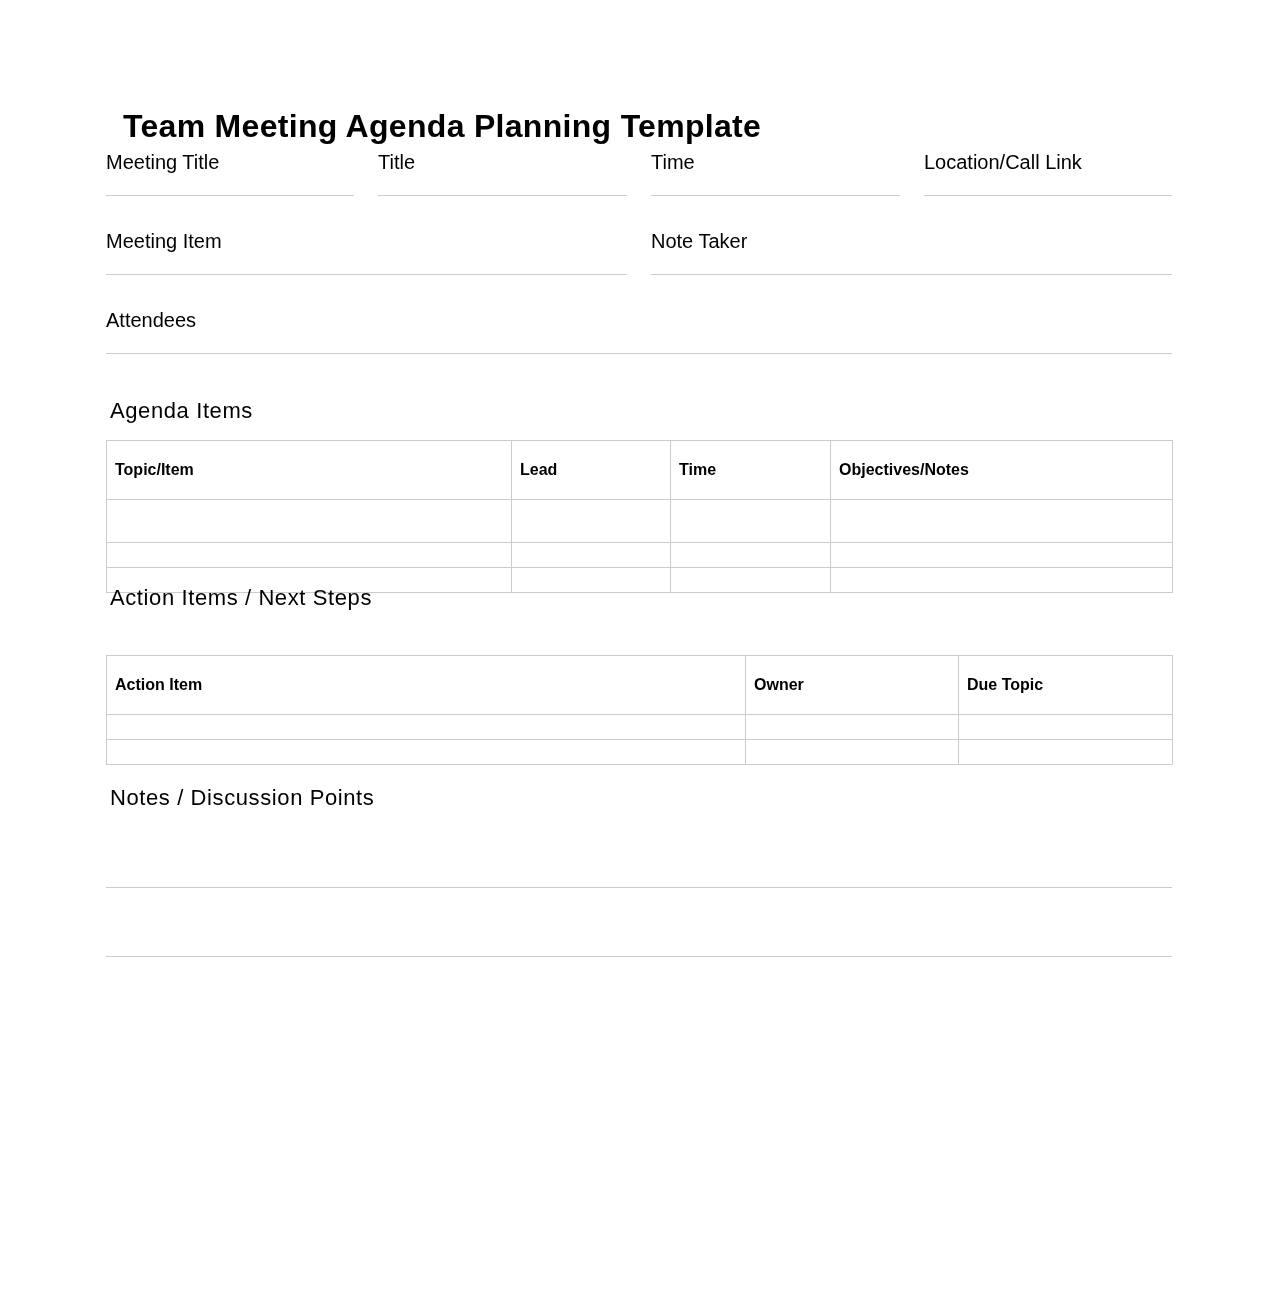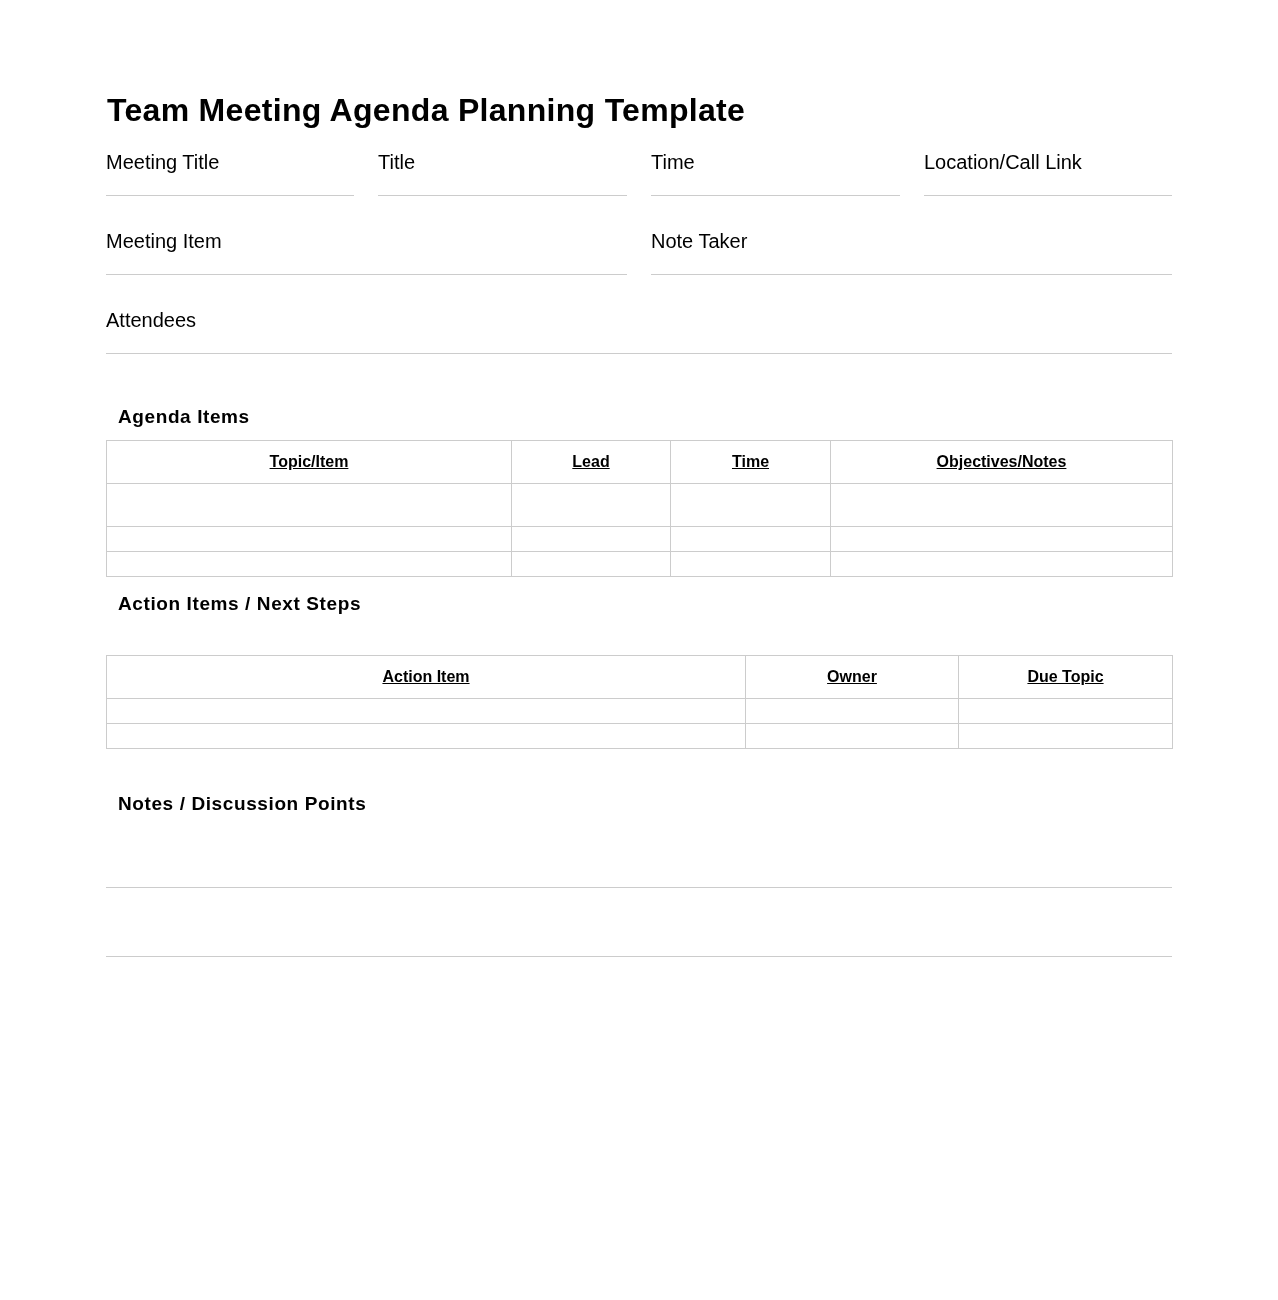--- a/index.html
+++ b/index.html
@@ -5,7 +5,7 @@
   html, body { margin: 0; padding: 0; background: #ffffff; }
   body { width: 1278px; height: 1300px; font-family: "Liberation Sans", sans-serif; color: #000; position: relative; }
   .page { position: absolute; left: 106px; top: 0; width: 1066px; }
-  h1 { position: absolute; top: 92px; left: 1px; margin: 0; font-size: 32px; font-weight: bold; letter-spacing: 0.3px; white-space: nowrap; }
+  h1 { position: absolute; top: 92px; left: 1px; margin: 16px; font-size: 32px; font-weight: bold; letter-spacing: 0.3px; white-space: nowrap; }
   .field { position: absolute; }
   .field .label { font-size: 20px; line-height: 18px; position: absolute; top: 0; left: 0; white-space: nowrap; }
   .field .line { position: absolute; top: 42px; left: 0; right: 0; height: 0; border-bottom: 1px solid #cccccc; }

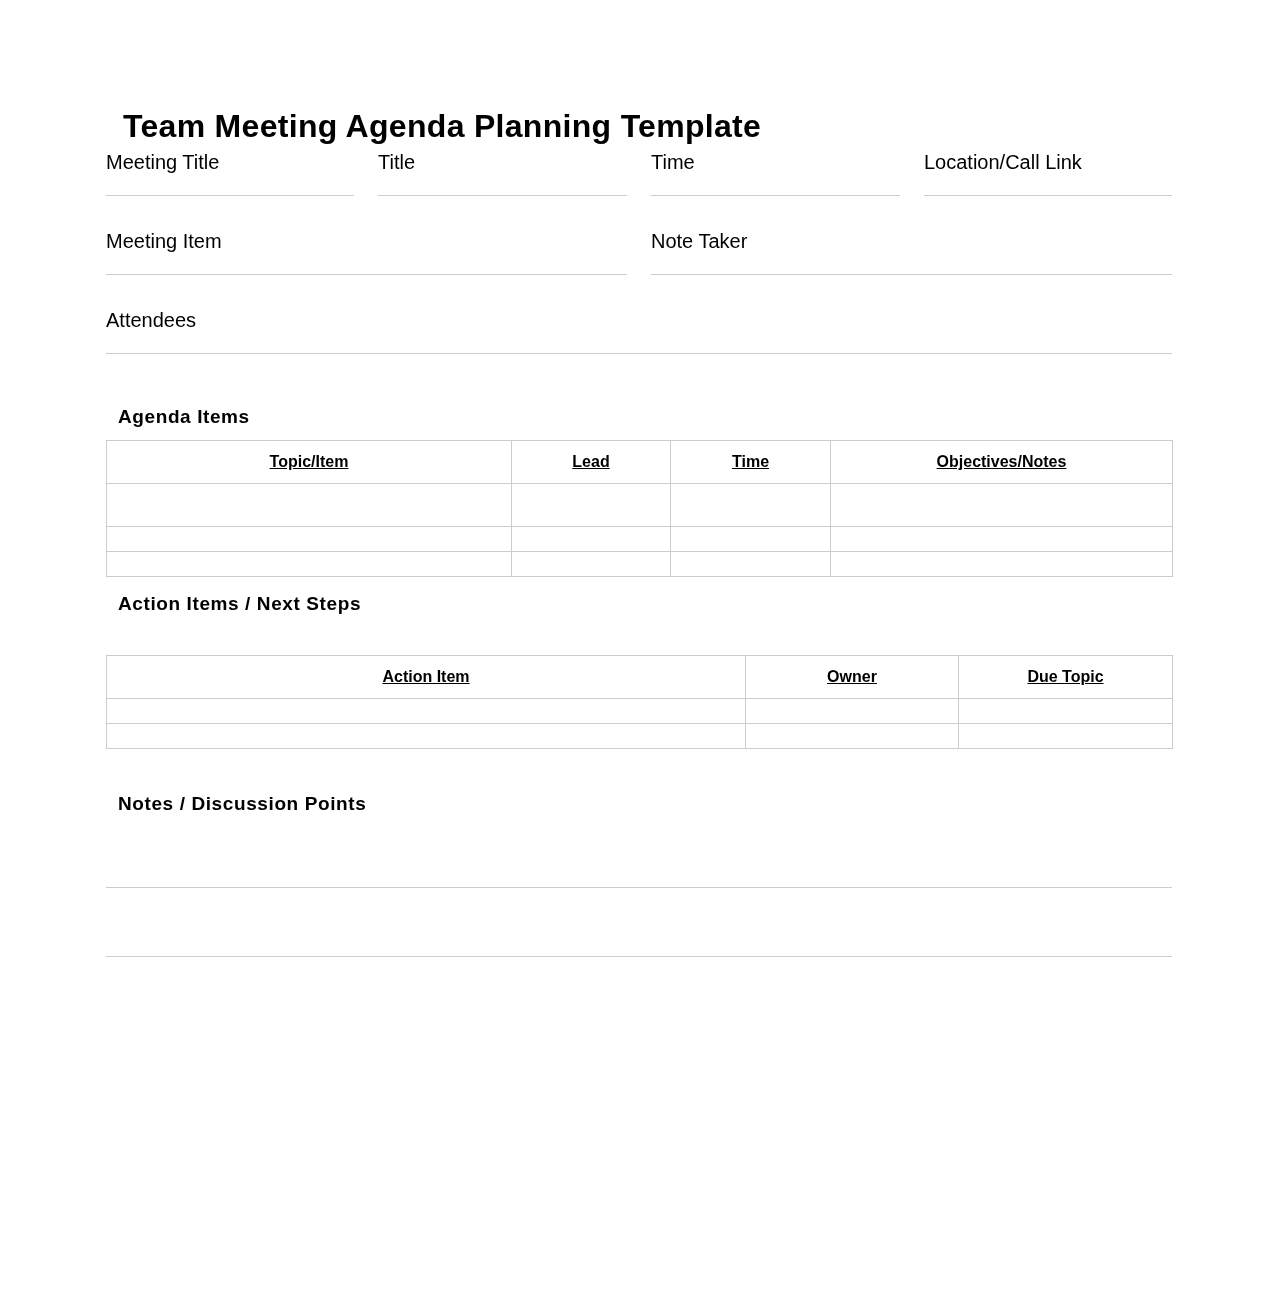--- a/index.html
+++ b/index.html
@@ -9,7 +9,7 @@
   .field { position: absolute; }
   .field .label { font-size: 20px; line-height: 18px; position: absolute; top: 0; left: 0; white-space: nowrap; }
   .field .line { position: absolute; top: 42px; left: 0; right: 0; height: 0; border-bottom: 1px solid #cccccc; }
-  h2 { position: absolute; margin: 12px; font-size: 19px; font-weight: bold; letter-spacing: 0.6px; white-space: nowrap; }
+  h2 { position: absolute; margin: 4px; font-size: 22px; font-weight: normal; letter-spacing: 0.6px; white-space: nowrap; }
   table { position: absolute; left: 0; width: 1066px; border-collapse: collapse; table-layout: fixed; }
   th, td { border: 1px solid #cccccc; padding: 0 8px; text-align: center; font-size: 16px; text-decoration: underline; }
   th { font-weight: bold; height: 42px; }

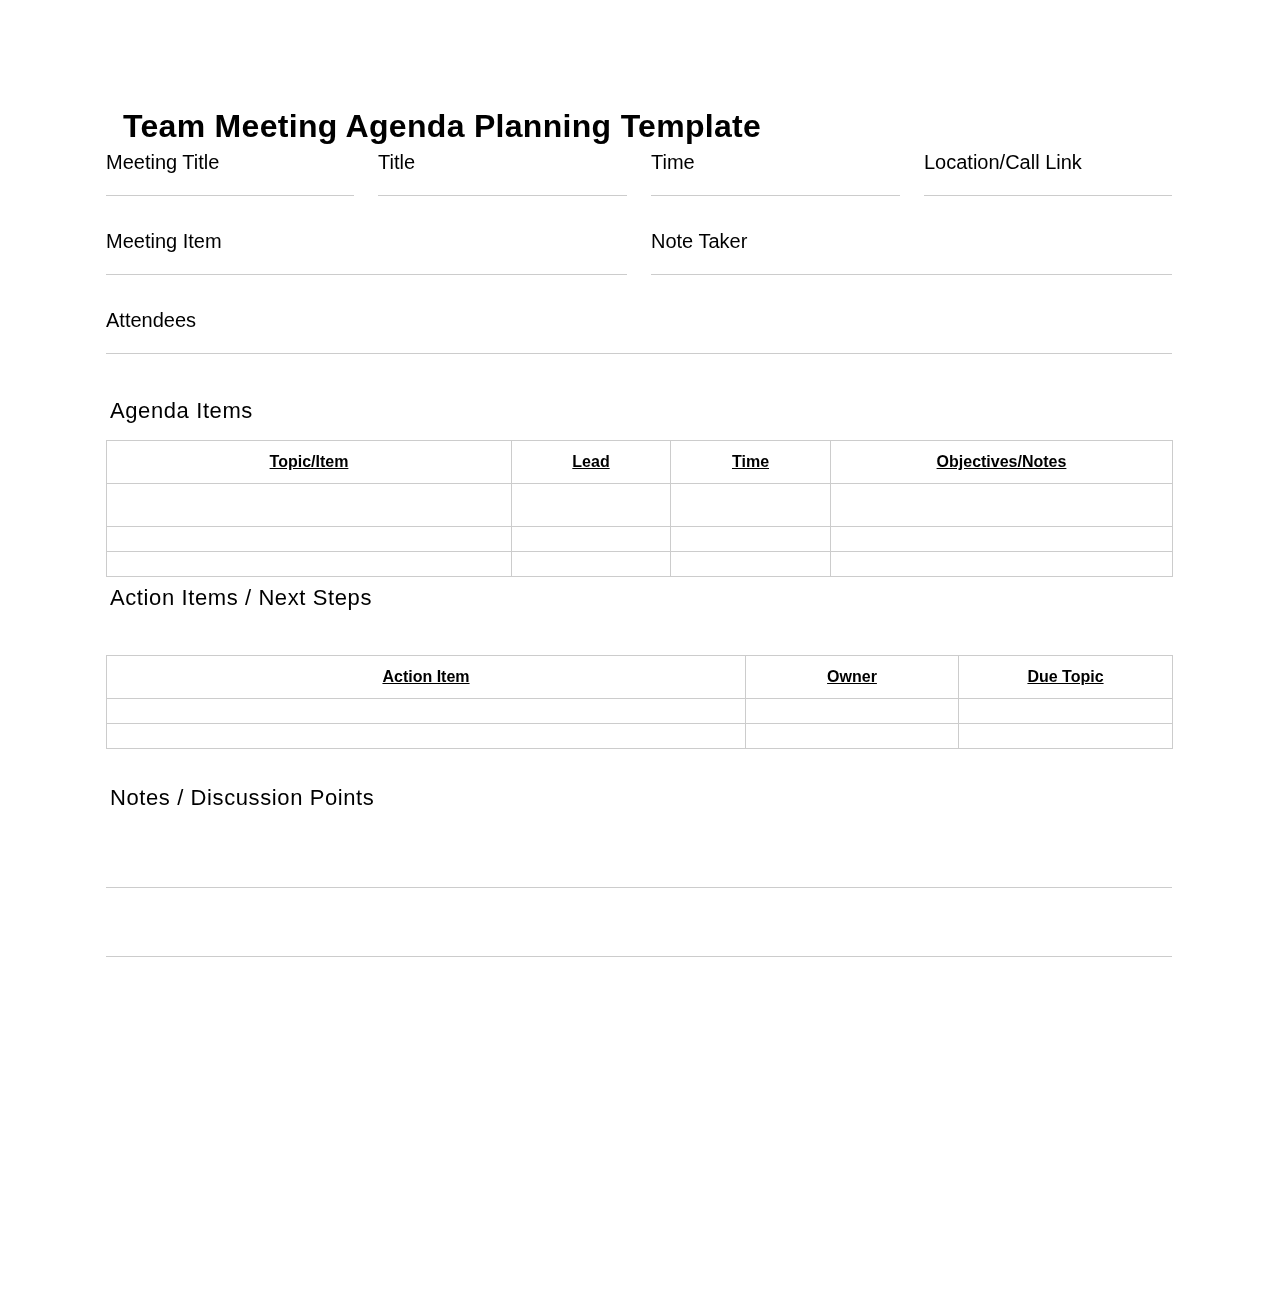--- a/index.html
+++ b/index.html
@@ -11,7 +11,7 @@
   .field .line { position: absolute; top: 42px; left: 0; right: 0; height: 0; border-bottom: 1px solid #cccccc; }
   h2 { position: absolute; margin: 4px; font-size: 22px; font-weight: normal; letter-spacing: 0.6px; white-space: nowrap; }
   table { position: absolute; left: 0; width: 1066px; border-collapse: collapse; table-layout: fixed; }
-  th, td { border: 1px solid #cccccc; padding: 0 8px; text-align: center; font-size: 16px; text-decoration: underline; }
+  th, td { border: 1px solid #cccccc; padding: 8px 8px; text-align: left; font-size: 16px; }
   th { font-weight: bold; height: 42px; }
   .notes-line { position: absolute; left: 0; width: 1066px; border-bottom: 1px solid #cccccc; }
 </style>

